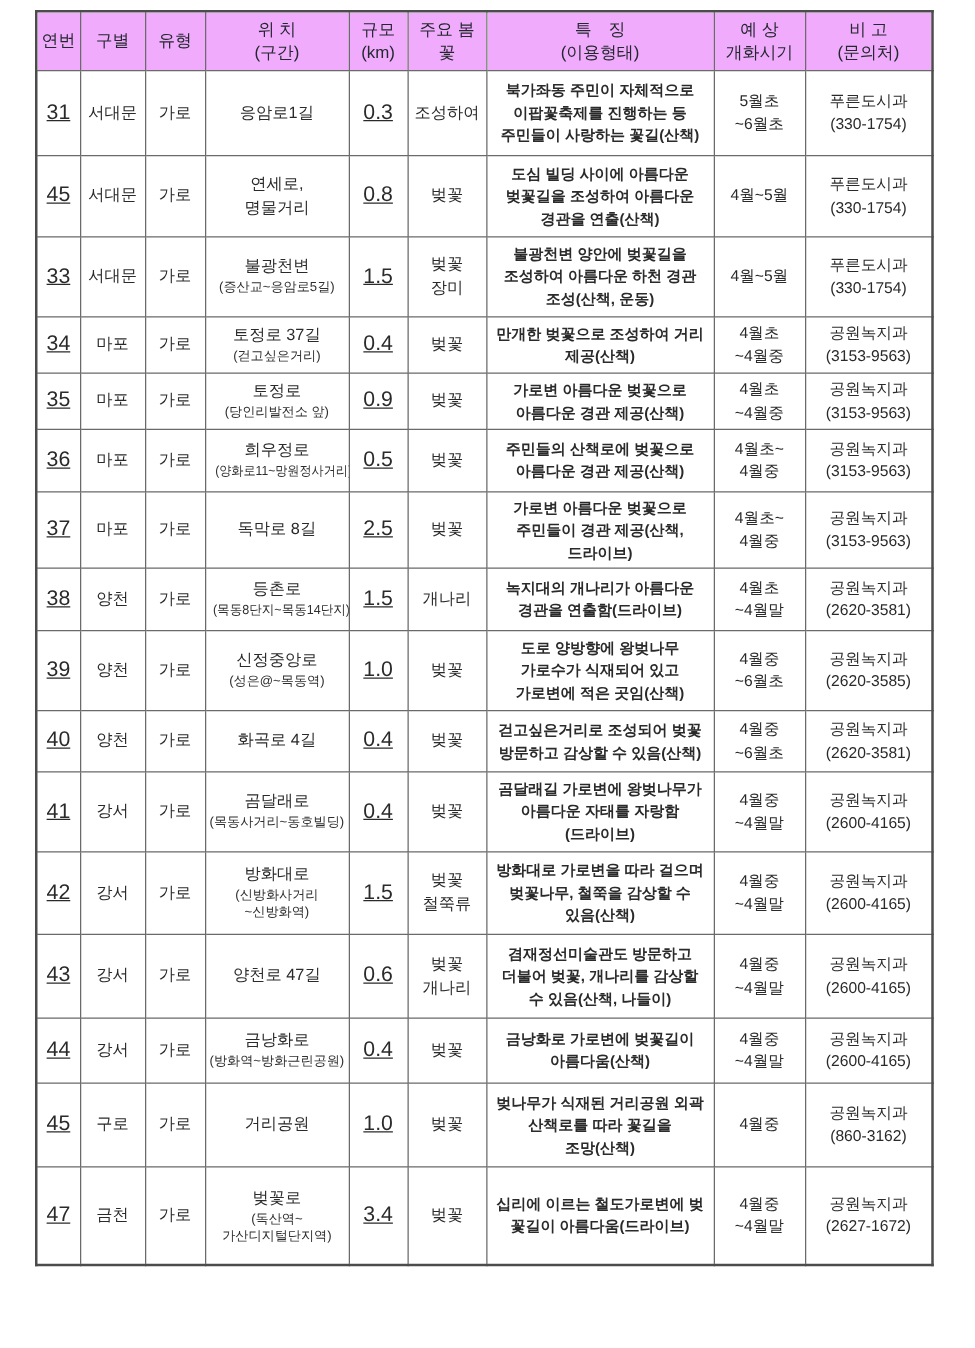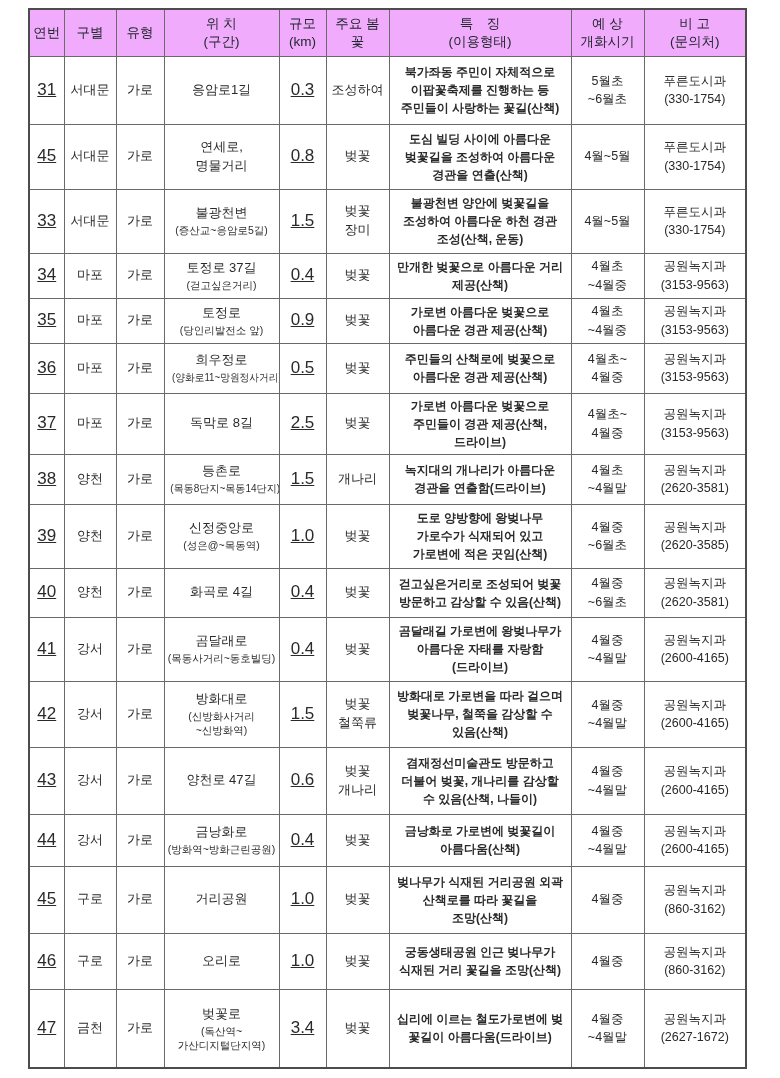--- a/index.html
+++ b/index.html
@@ -174,7 +174,7 @@
           <div class="line">벚꽃</div>
         </td>
     <td class="feat">
-          <div class="line">만개한 벚꽃으로 아름다운 거리</div>
+          <div class="line">만개한 벚꽃으로 조성하여 거리</div>
           <div class="line">제공(산책)</div>
         </td>
     <td class="c-bloom">

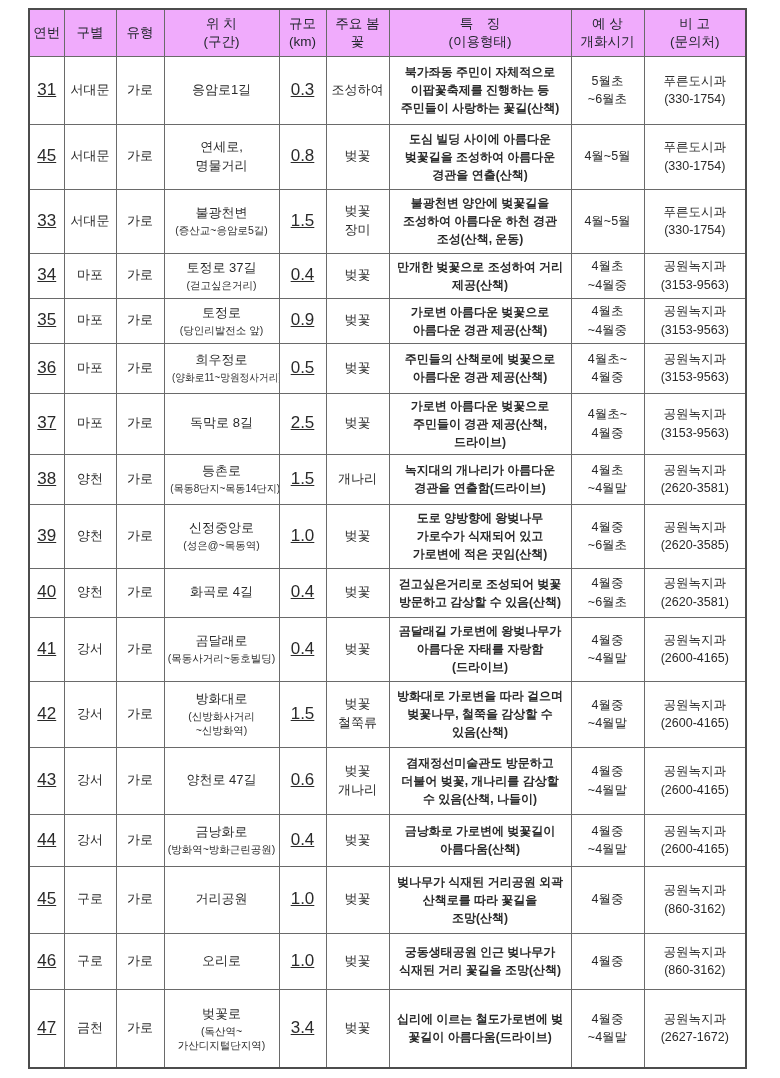--- a/index.html
+++ b/index.html
@@ -465,29 +465,6 @@
           <div class="line">(860-3162)</div>
         </td>
   </tr>
-      <tr style="height: 56px;">
-    <td class="c-no">46</td>
-    <td class="c-district">구로</td>
-    <td class="c-type">가로</td>
-    <td class="c-loc">
-          <div class="line">오리로</div>
-        </td>
-    <td class="c-size">1.0</td>
-    <td class="c-flower">
-          <div class="line">벚꽃</div>
-        </td>
-    <td class="feat">
-          <div class="line">궁동생태공원 인근 벚나무가</div>
-          <div class="line">식재된 거리 꽃길을 조망(산책)</div>
-        </td>
-    <td class="c-bloom">
-          <div class="line">4월중</div>
-        </td>
-    <td class="c-contact">
-          <div class="line">공원녹지과</div>
-          <div class="line">(860-3162)</div>
-        </td>
-  </tr>
       <tr style="height: 79px;">
     <td class="c-no">47</td>
     <td class="c-district">금천</td>

